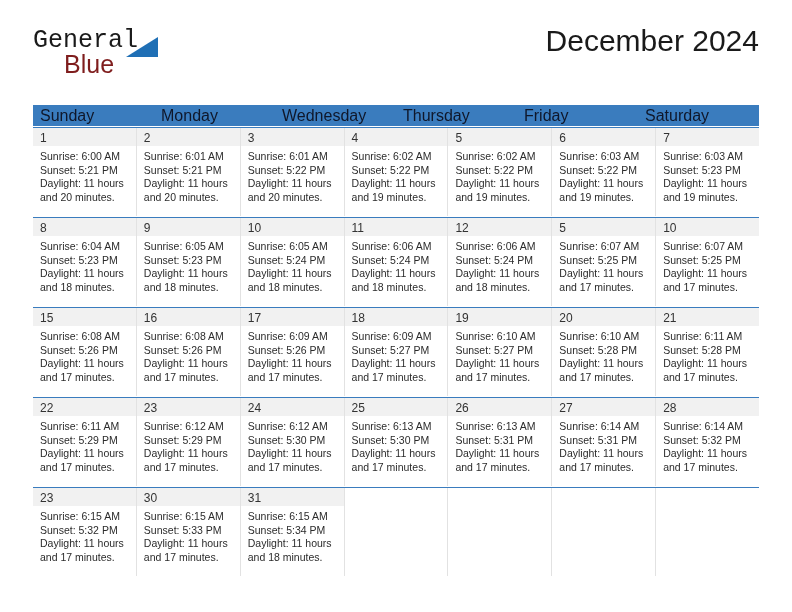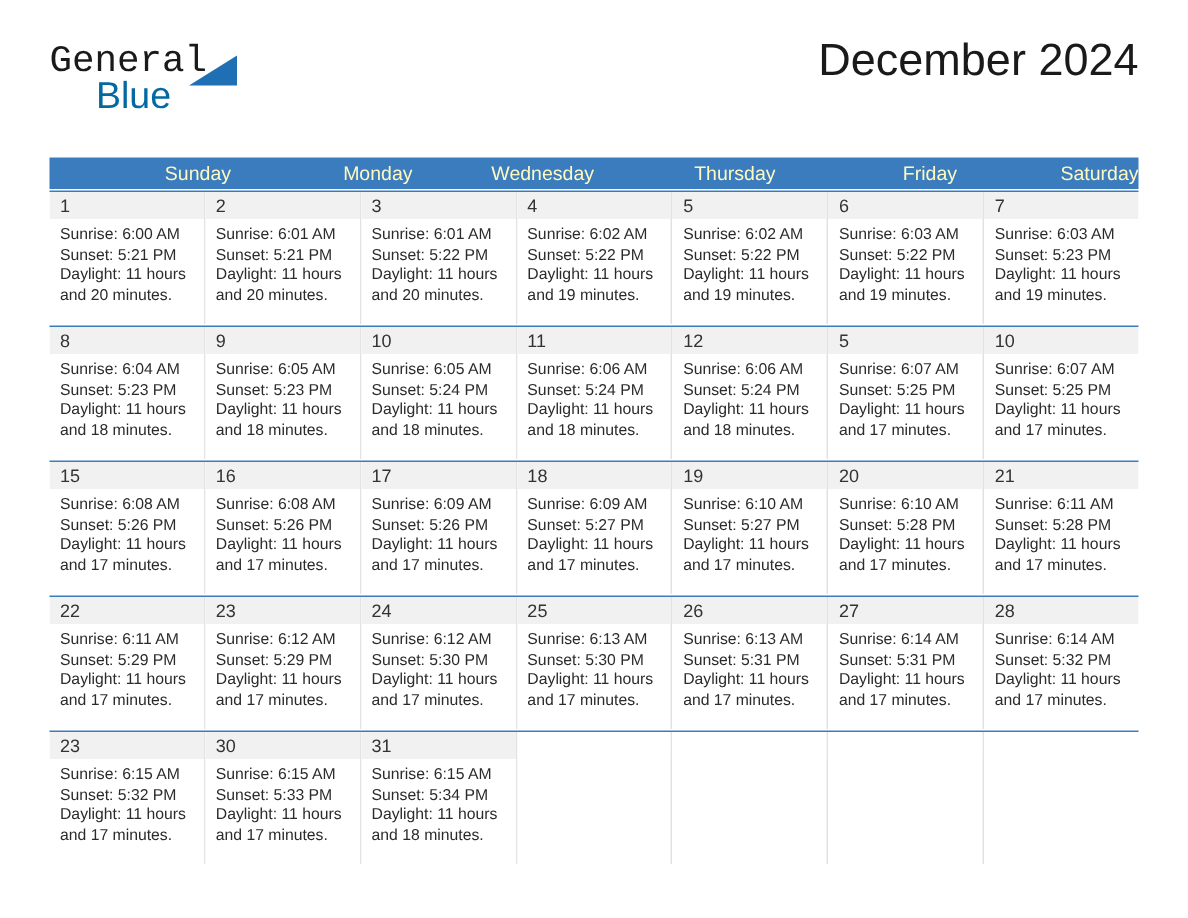--- a/index.html
+++ b/index.html
@@ -63,7 +63,7 @@
     left: 31px;
     top: 24px;
     font-size: 25px;
-    color: #0369a1;
+    color: #7f1d1d;
     line-height: 1;
   }
 

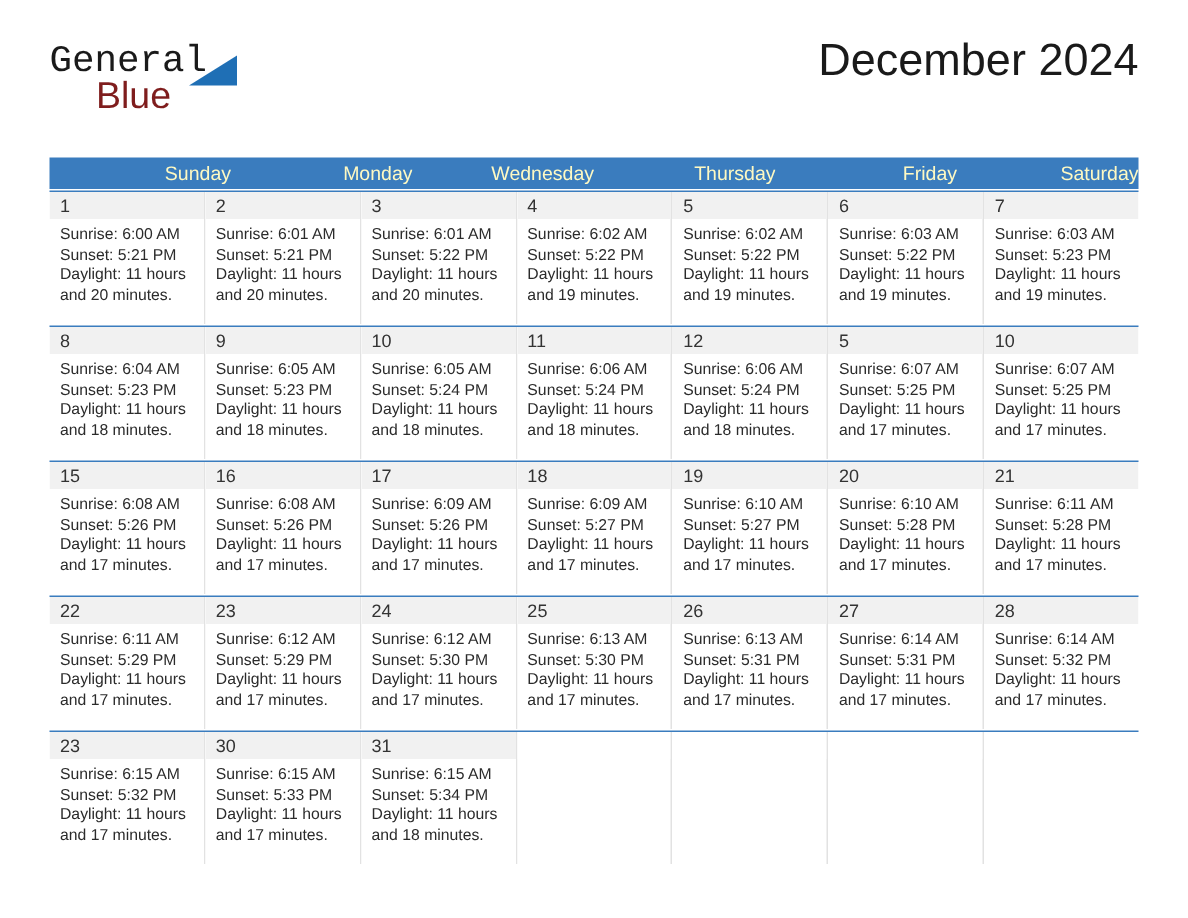--- a/index.html
+++ b/index.html
@@ -102,14 +102,13 @@
   }
   .weekday {
     flex: 1 1 0;
-    color: #fef9c3;
-    font-size: 13px;
+    color: #0f172a;
+    font-size: 16px;
     line-height: 21px;
     padding-left: 7px;
     box-sizing: border-box;
     white-space: nowrap;
     overflow: hidden;
-    text-align: right;
   }
 
   .week-row {

